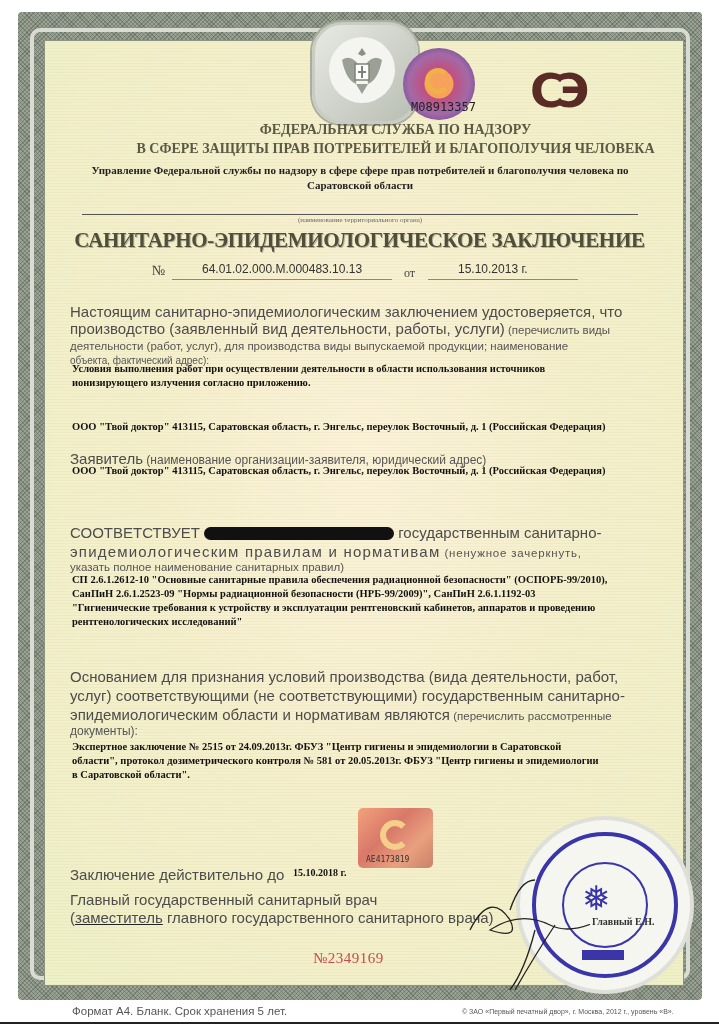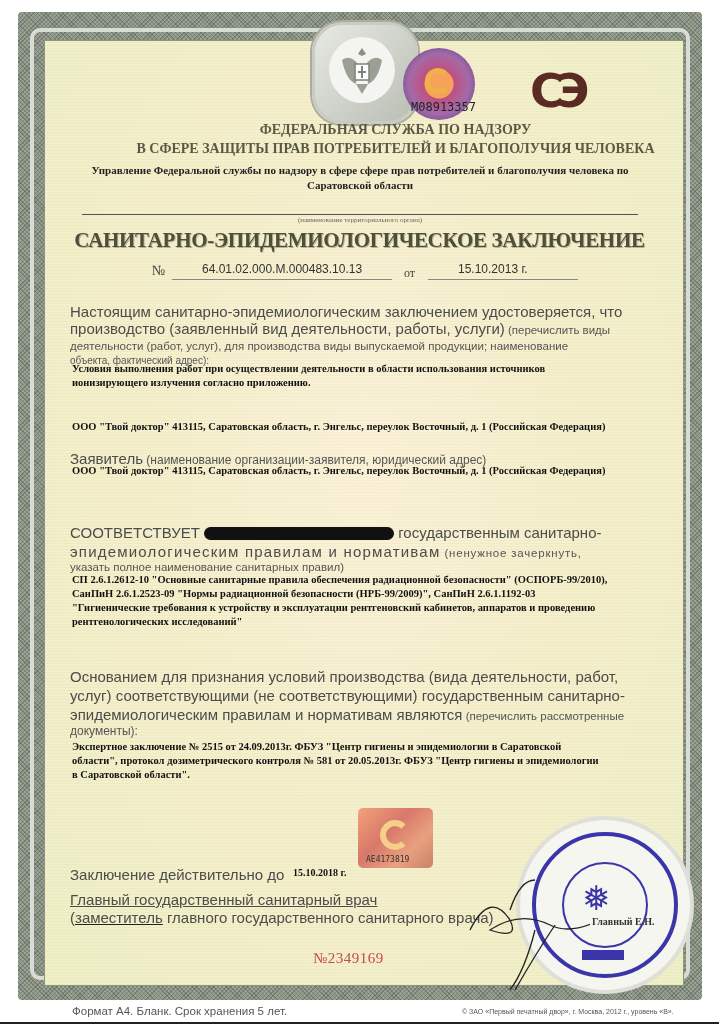--- a/index.html
+++ b/index.html
@@ -123,7 +123,7 @@
 <div class="abs body-text" style="top:668px;">Основанием для признания условий производства (вида деятельности, работ,</div>
 <div class="abs body-text" style="top:687px;">услуг) соответствующими (не соответствующими) государственным санитарно-</div>
 <div class="abs body-text" style="top:706px;">
-  <span>эпидемиологическим правилам и нормативам являются</span><span class="small-g"> (перечислить рассмотренные</span>
+  <span>эпидемиологическим области и нормативам являются</span><span class="small-g"> (перечислить рассмотренные</span>
 </div>
 <div class="abs small-g" style="left:70px;top:724px;font-size:12px;">документы):</div>
 <div class="abs fill" style="left:72px;top:740px;">Экспертное заключение № 2515 от 24.09.2013г. ФБУЗ "Центр гигиены и эпидемиологии в Саратовской</div>

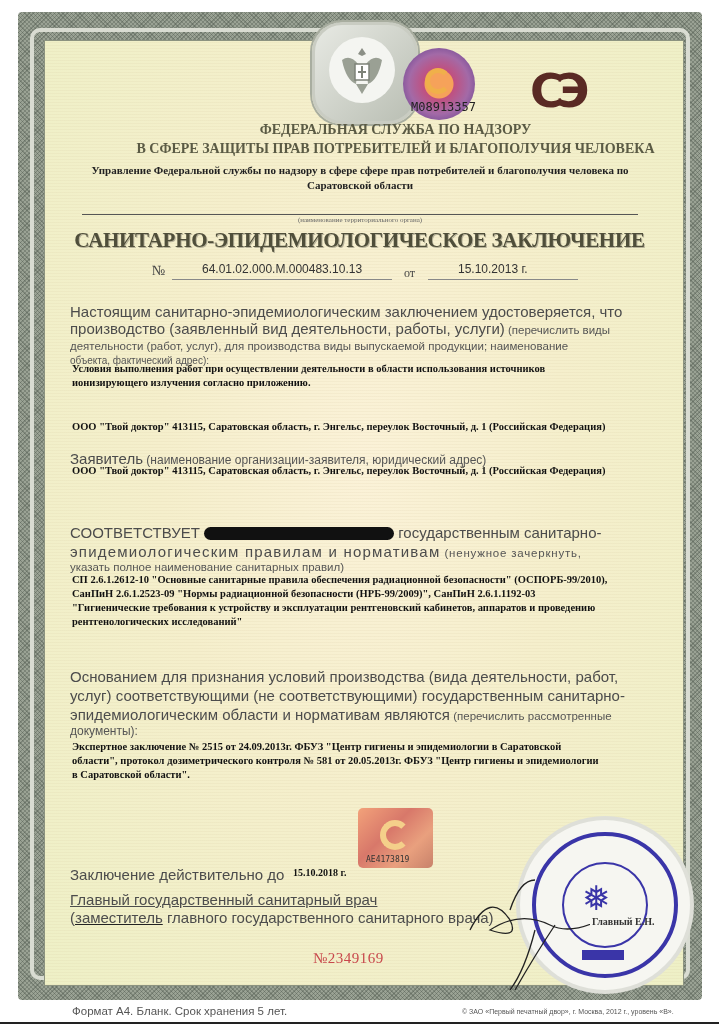--- a/index.html
+++ b/index.html
@@ -138,7 +138,7 @@
 <div class="abs" style="left:70px;top:866px;font-size:15px;color:#4c4c4c;text-align:right;">Заключение действительно до</div>
 <div class="abs fill" style="left:293px;top:866px;font-size:10px;">15.10.2018 г.</div>
 
-<div class="abs" style="left:70px;top:891px;font-size:15px;color:#4c4c4c;text-decoration:underline;">Главный государственный санитарный врач</div>
+<div class="abs" style="left:70px;top:891px;font-size:15px;color:#4c4c4c;">Главный государственный санитарный врач</div>
 <div class="abs" style="left:70px;top:909px;font-size:15px;color:#4c4c4c;">
   <span>(</span><span class="underline-hand">заместитель</span><span> главного государственного санитарного врача)</span>
 </div>

